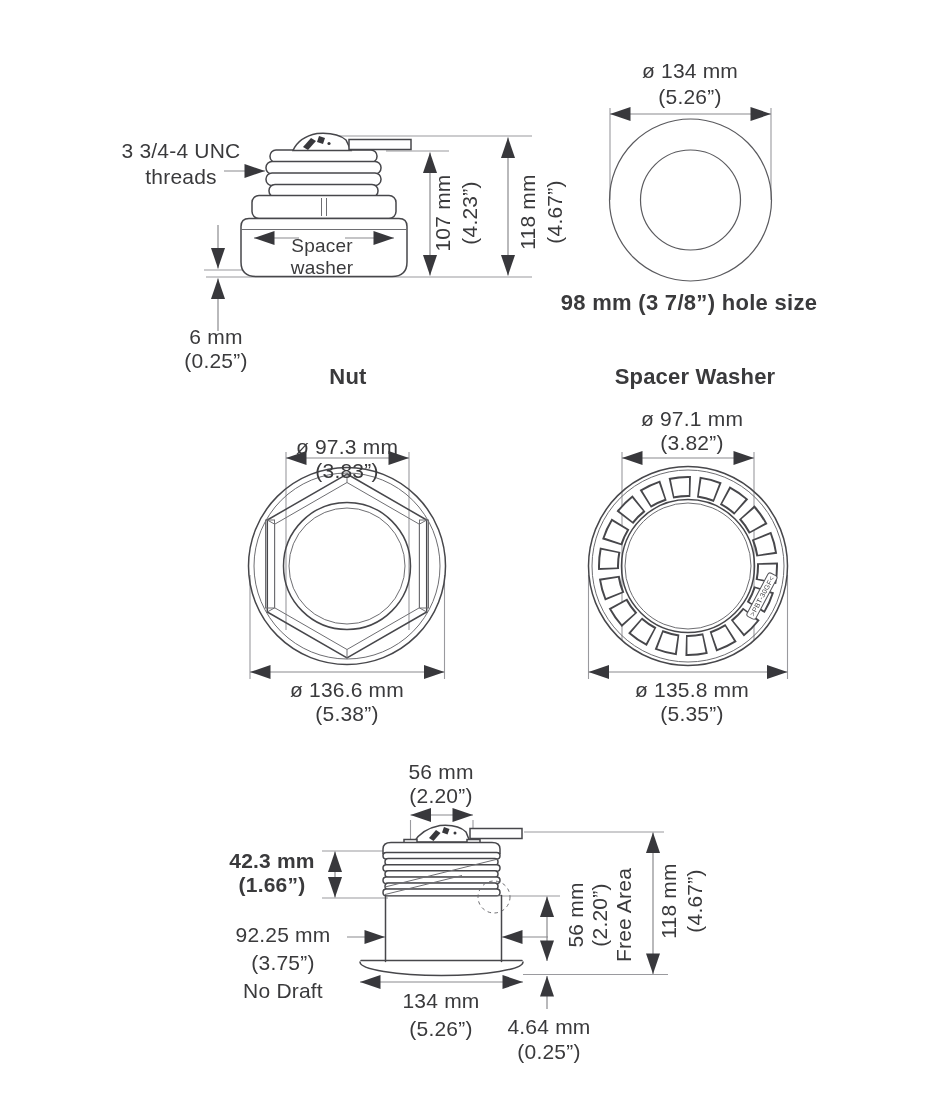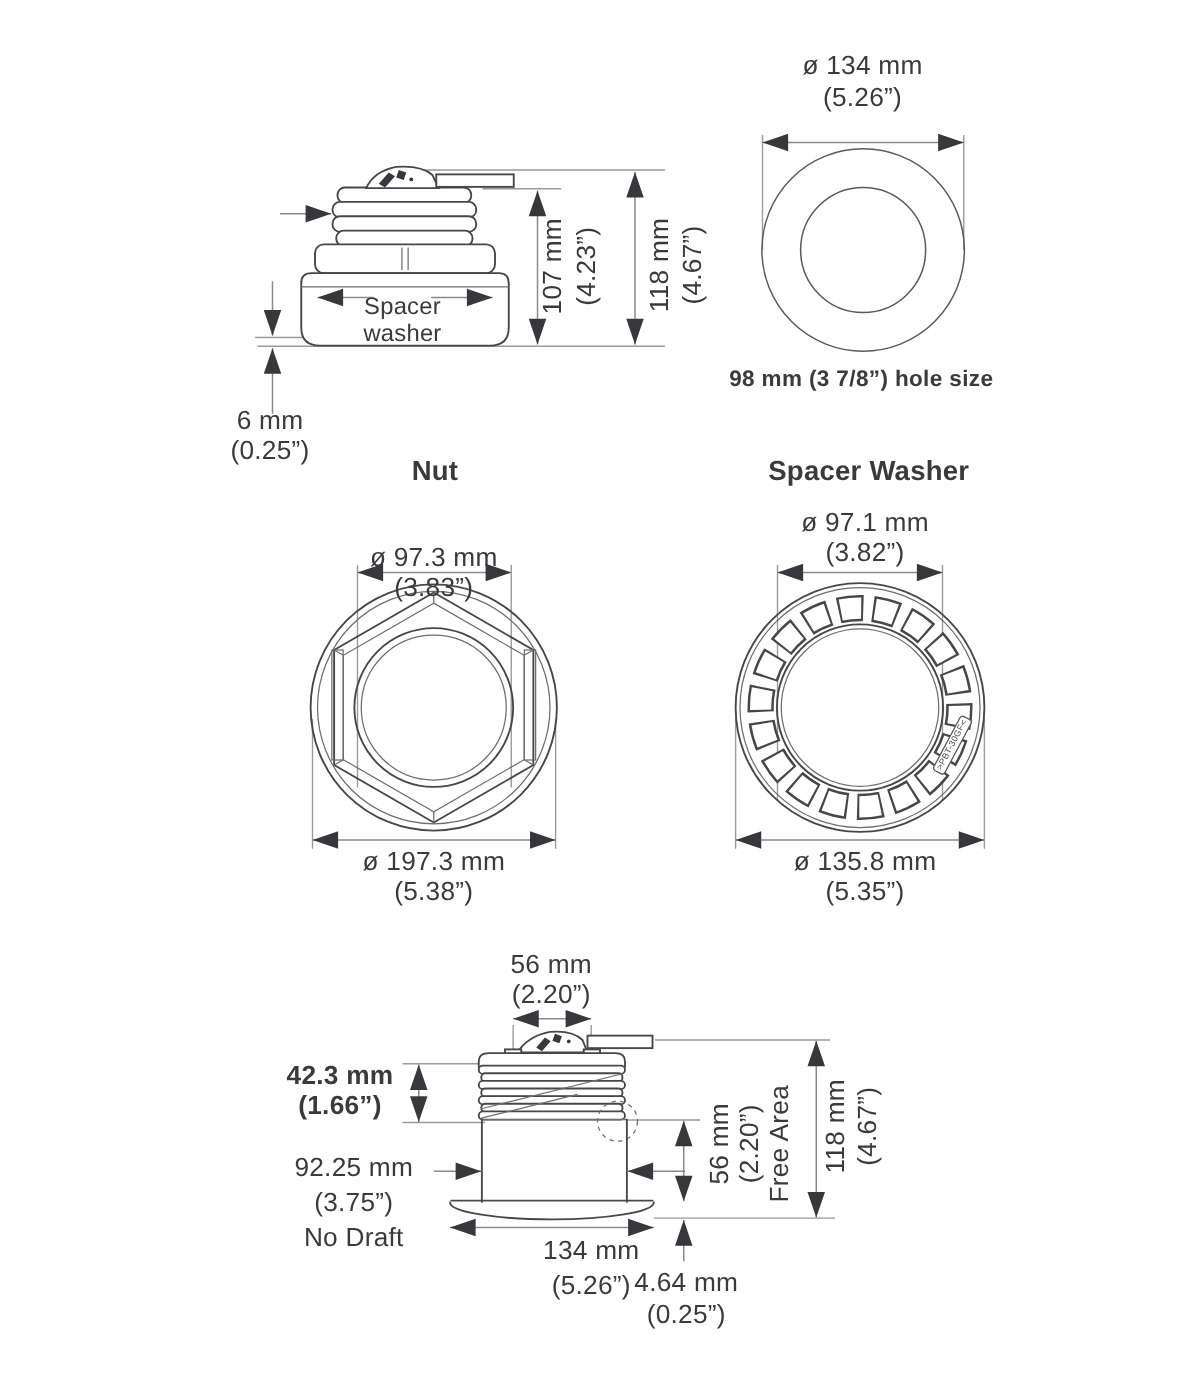--- a/index.html
+++ b/index.html
@@ -184,7 +184,7 @@
   <div>(0.25”)</div>
 </div>
 
-<div class="lbl" style="left:690px;top:66px;line-height:26px;">
+<div class="lbl" style="left:690px;top:84px;line-height:26px;">
   <div>ø 134 mm</div>
   <div>(5.26”)</div>
 </div>

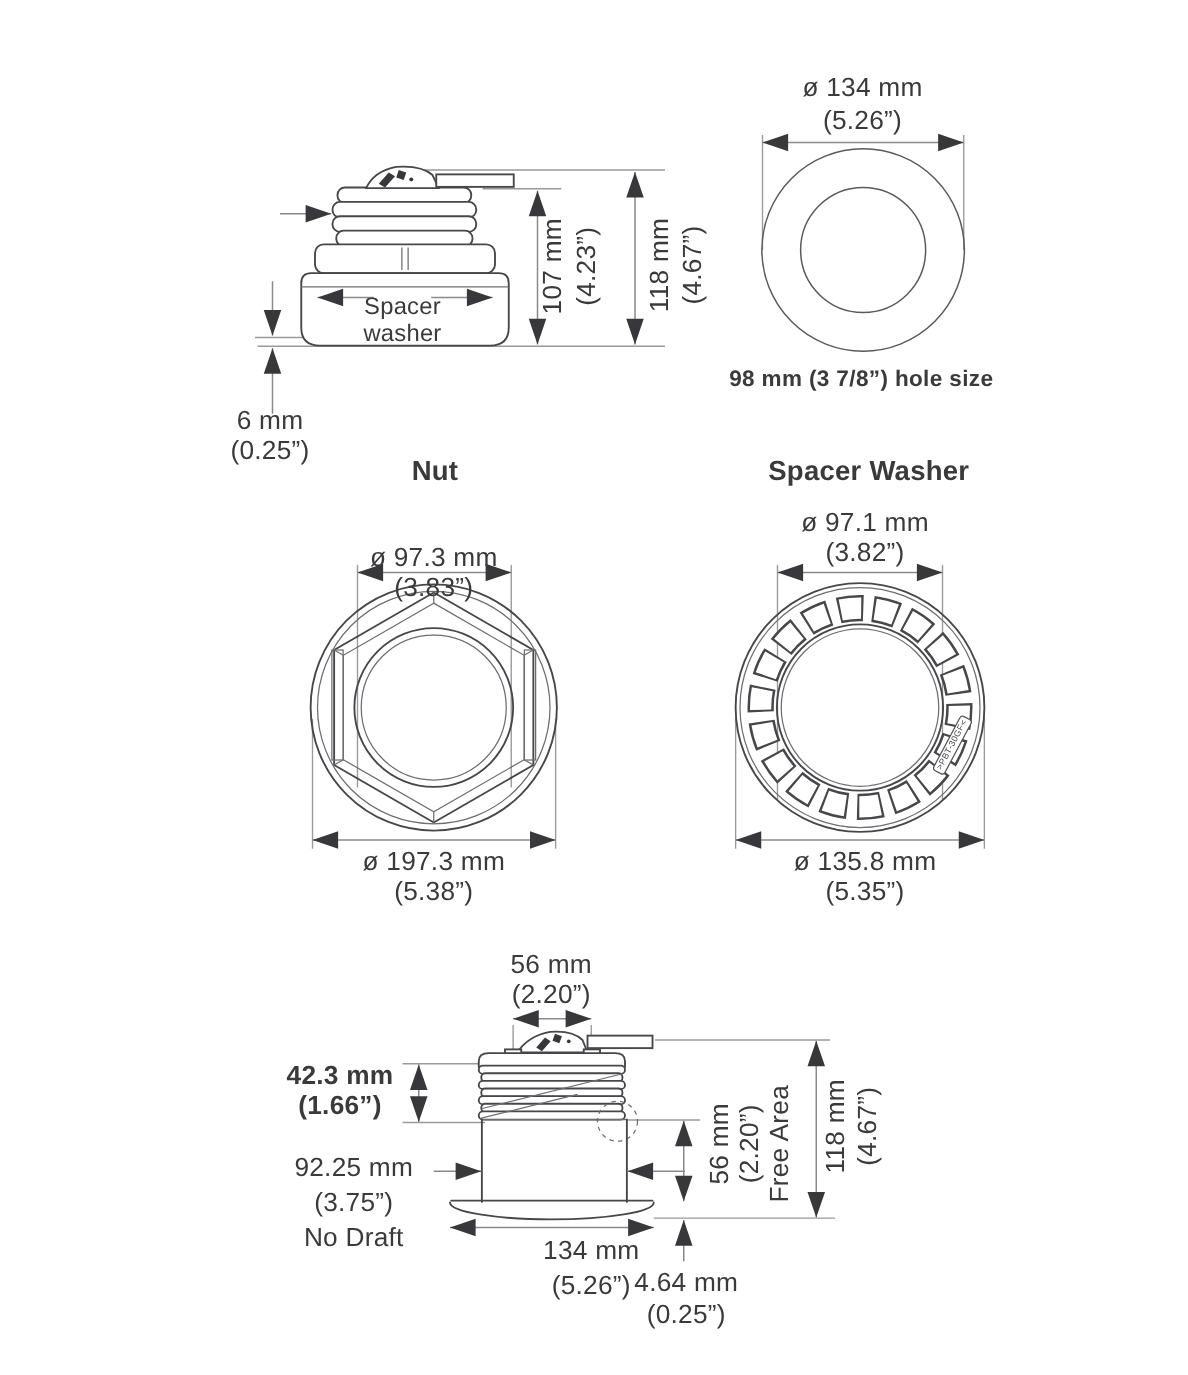--- a/index.html
+++ b/index.html
@@ -167,6 +167,10 @@
   </g>
 </svg>
 
+<div class="lbl" style="left:181px;top:164px;line-height:26px;">
+  <div>3 3/4-4 UNC</div>
+  <div>threads</div>
+</div>
 <div class="lbl sm" style="left:322px;top:239px;margin-top:18px;">
   <div>Spacer</div>
   <div>washer</div>

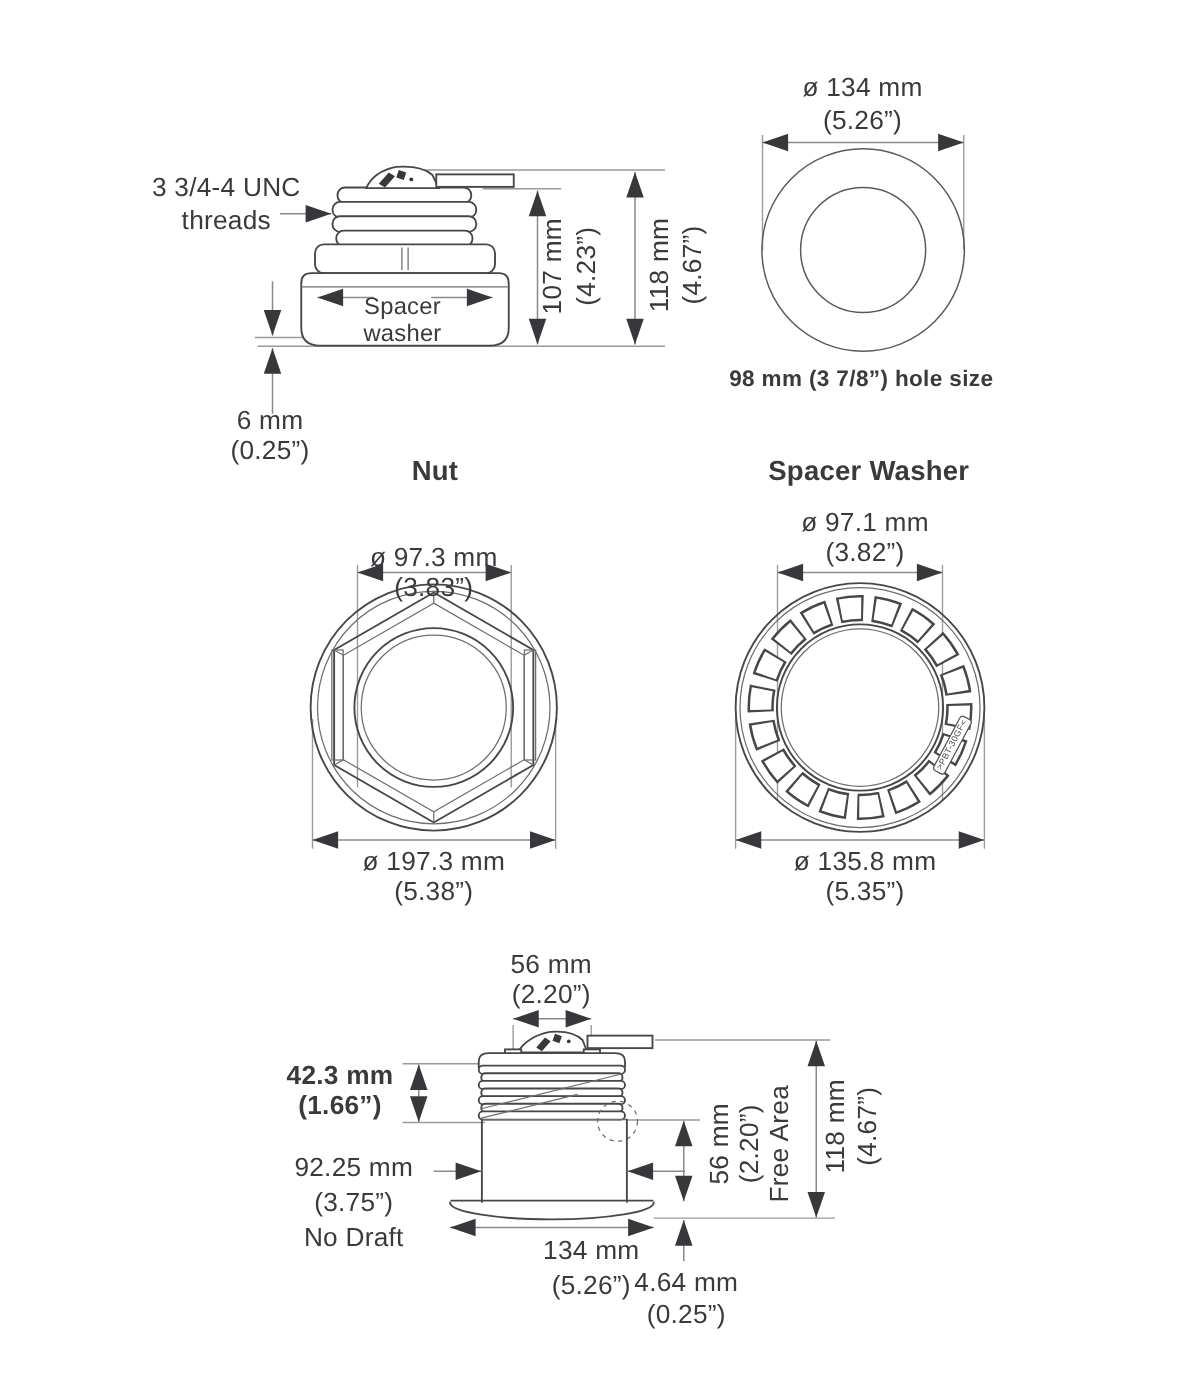--- a/index.html
+++ b/index.html
@@ -20,7 +20,7 @@
   .rot{transform:translate(-50%,-50%) rotate(-90deg);}
   .sm{font-size:19px;line-height:22px;}
   .title{font-weight:bold;font-size:22px;text-align:right;}
-  .note{font-weight:bold;font-size:18px;letter-spacing:.3px;}
+  .note{font-weight:bold;font-size:22px;letter-spacing:.3px;}
   .mark{position:absolute;transform:translate(-50%,-50%) rotate(-62deg);
         font-size:7px;line-height:9px;letter-spacing:.3px;color:#47474b;
         border:1px solid #55555a;border-radius:3px;padding:0 2px;background:#fff;white-space:nowrap;}

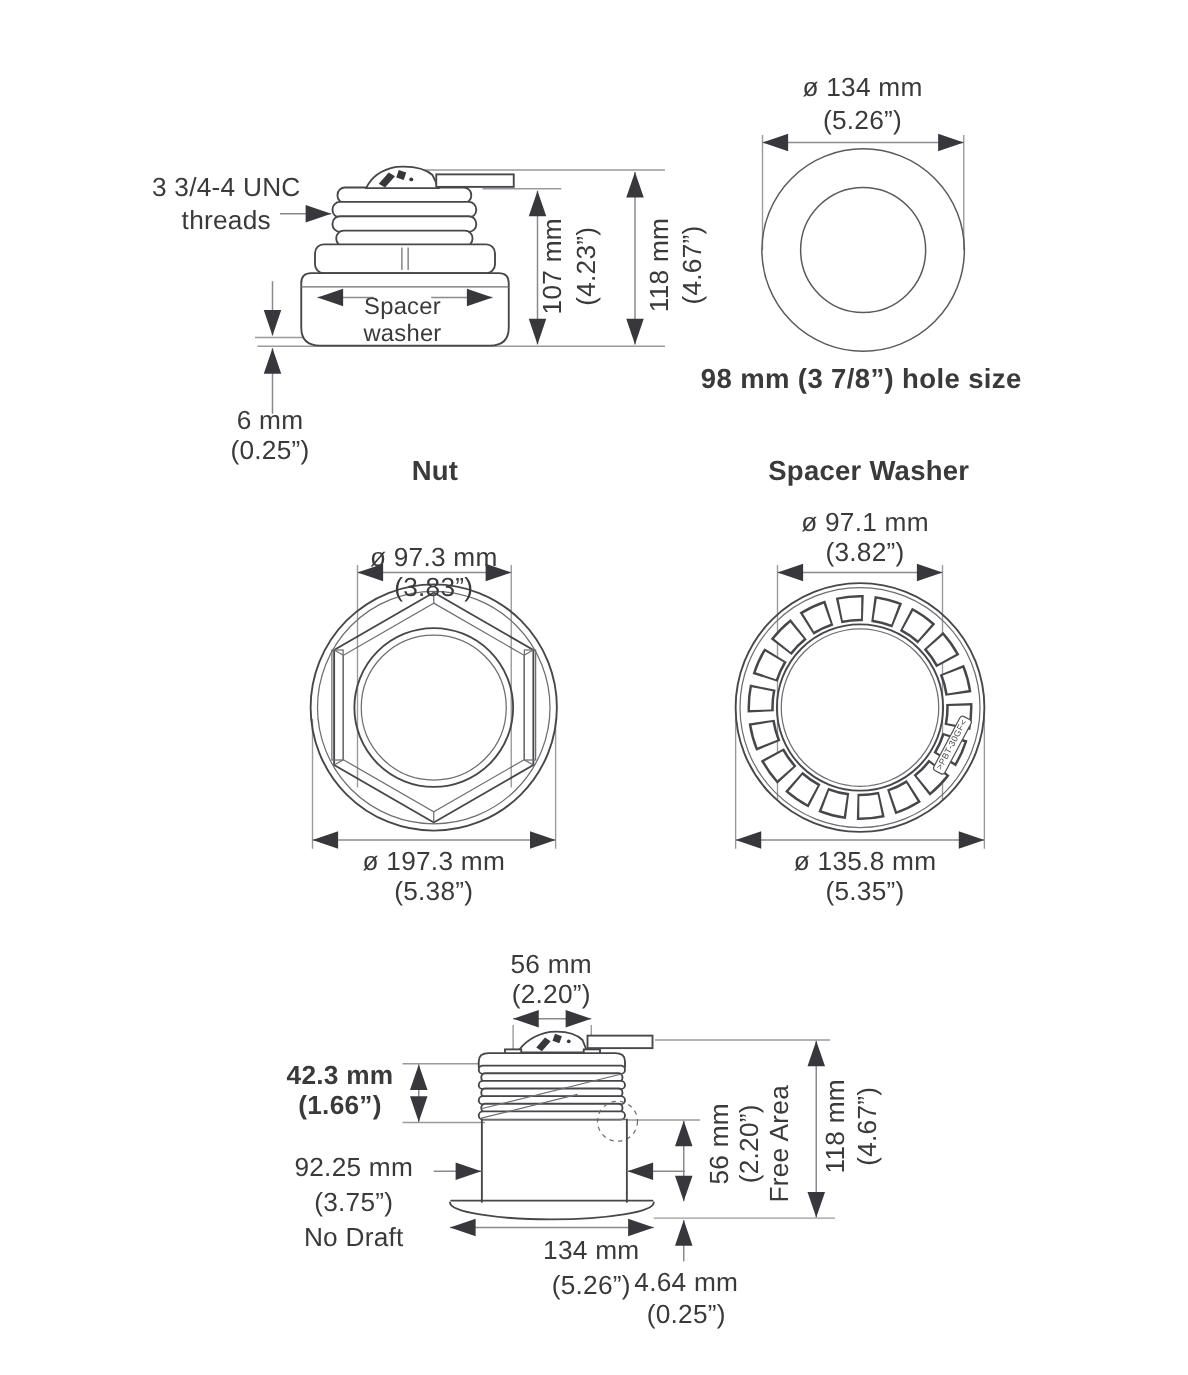--- a/index.html
+++ b/index.html
@@ -200,7 +200,7 @@
   <div>(3.83”)</div>
 </div>
 <div class="lbl" style="left:347px;top:702px;">
-  <div>ø 197.3 mm</div>
+  <div>ø 136.6 mm</div>
   <div>(5.38”)</div>
 </div>
 

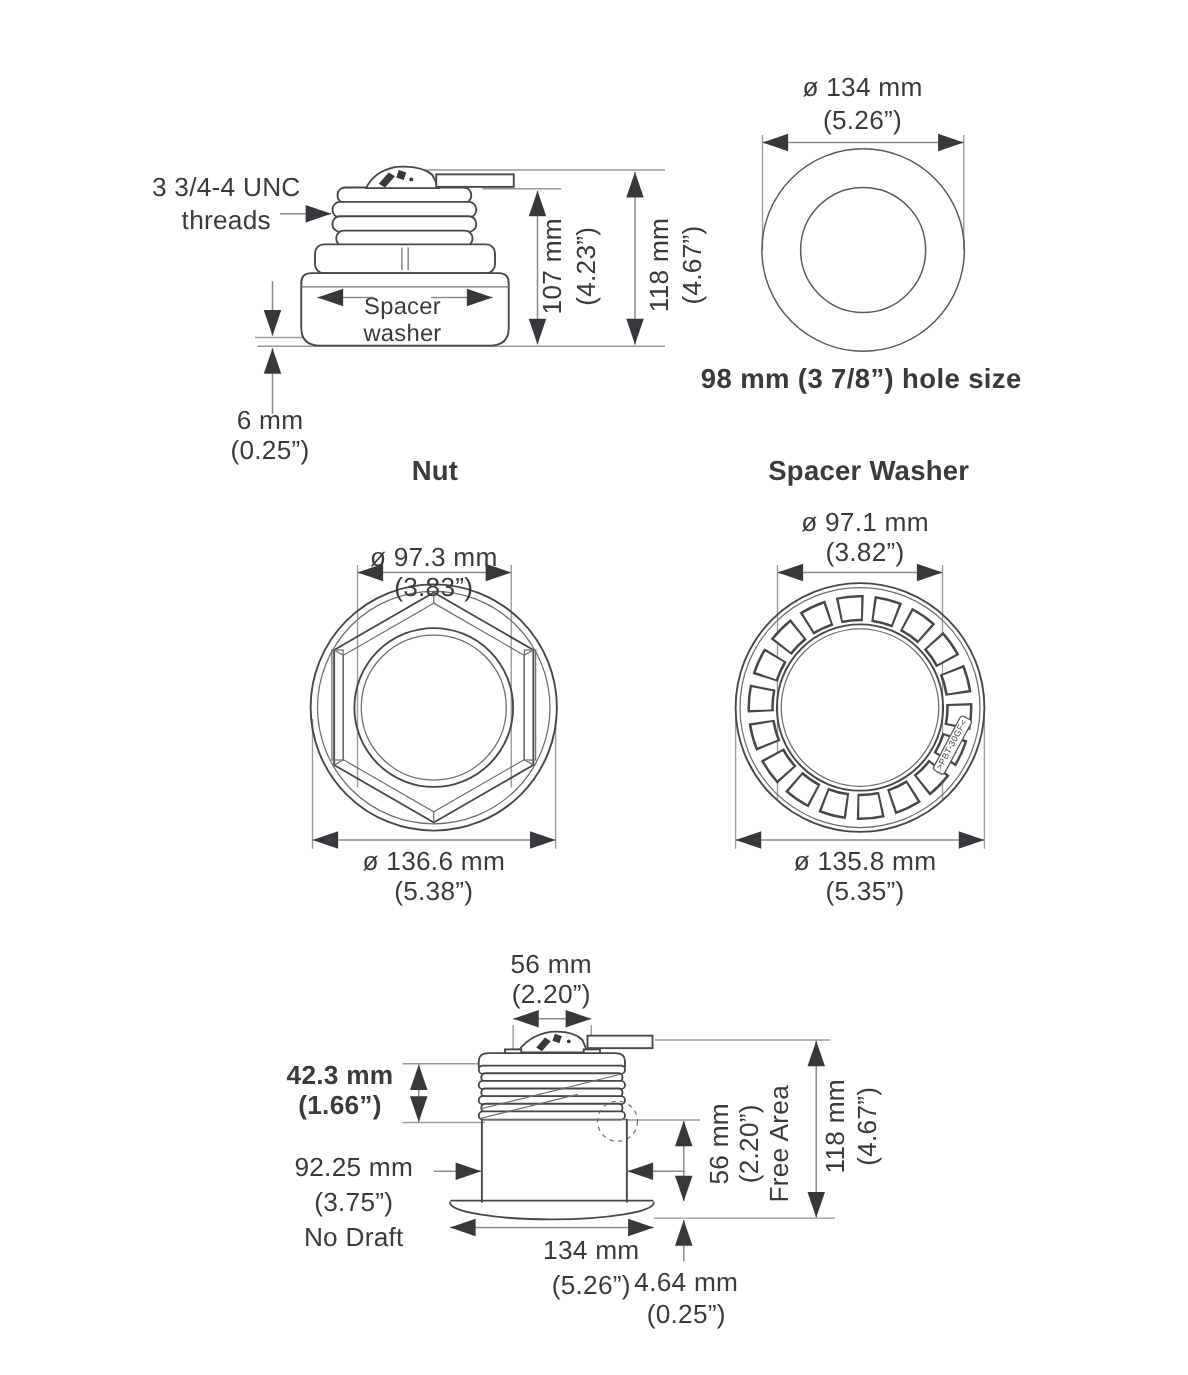--- a/index.html
+++ b/index.html
@@ -228,7 +228,7 @@
   <div>(3.75”)</div>
   <div>No Draft</div>
 </div>
-<div class="lbl" style="left:441px;top:1015px;line-height:28px;margin-left:32px;">
+<div class="lbl" style="left:441px;top:1015px;line-height:28px;">
   <div>134 mm</div>
   <div>(5.26”)</div>
 </div>

